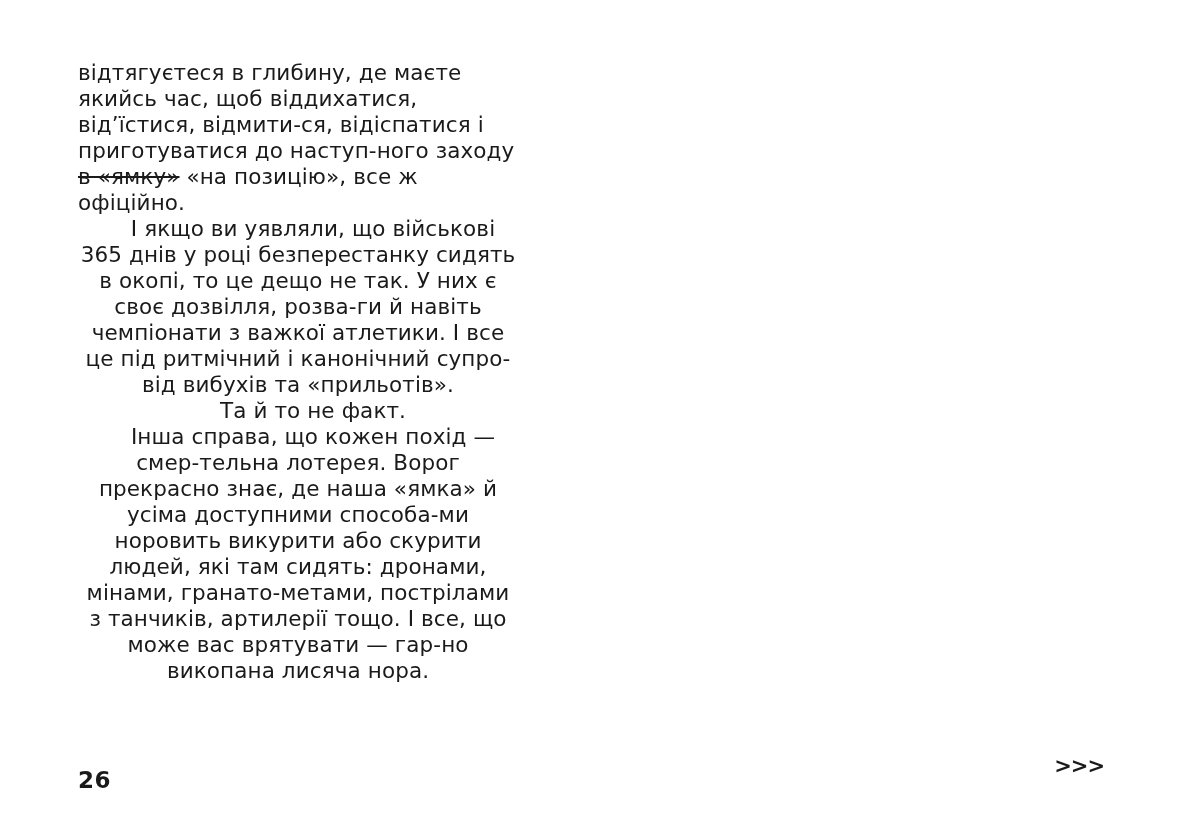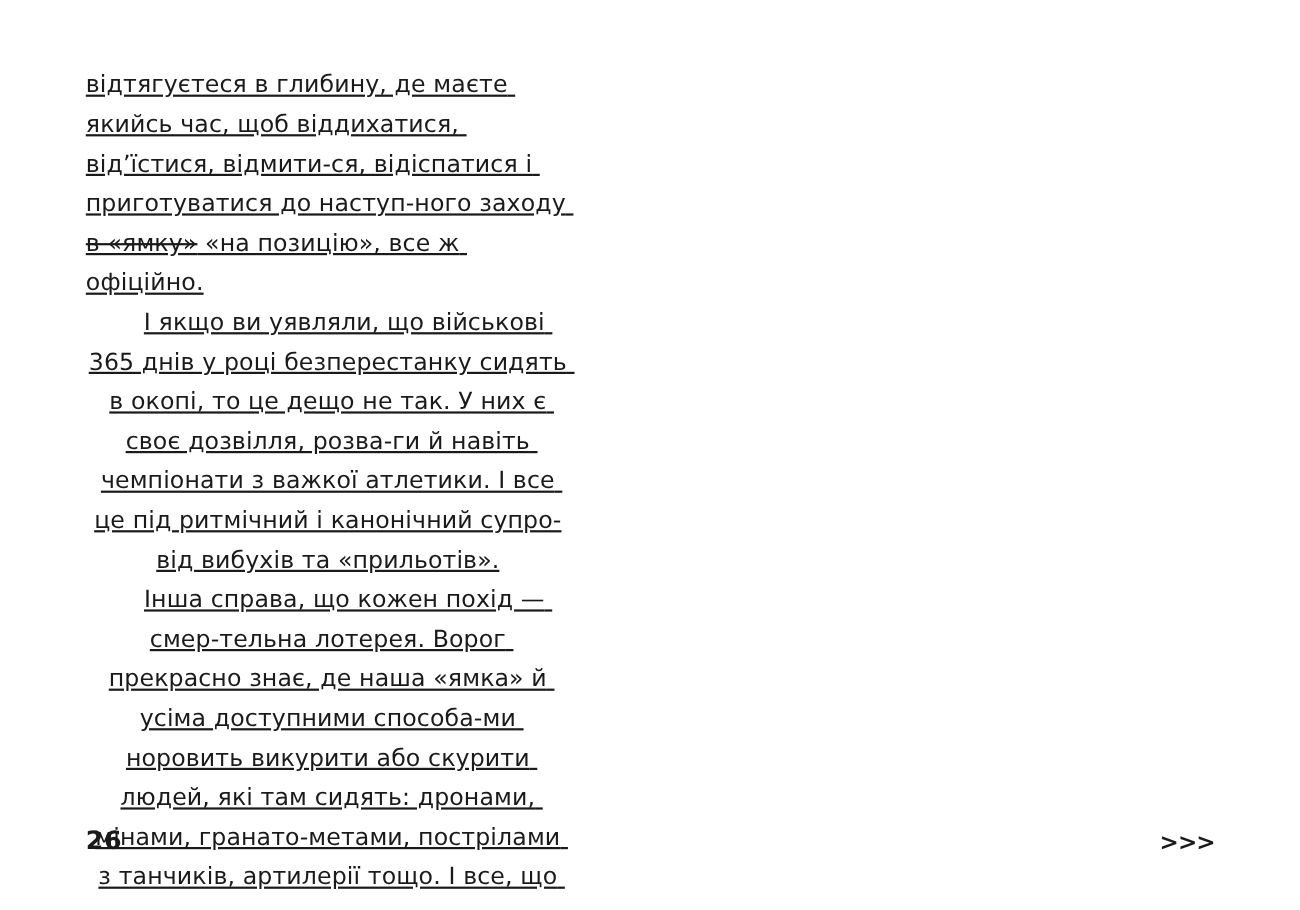--- a/index.html
+++ b/index.html
@@ -32,12 +32,11 @@
   .para {
     margin: 0;
     font-size: 21.5px;
-    line-height: 36px;
+    line-height: 26px;
     letter-spacing: 0.1px;
     text-align: left;
     color: #1a1a1a;
     white-space: pre-wrap;
-    text-decoration: underline;
   }
 
   .para.indent {

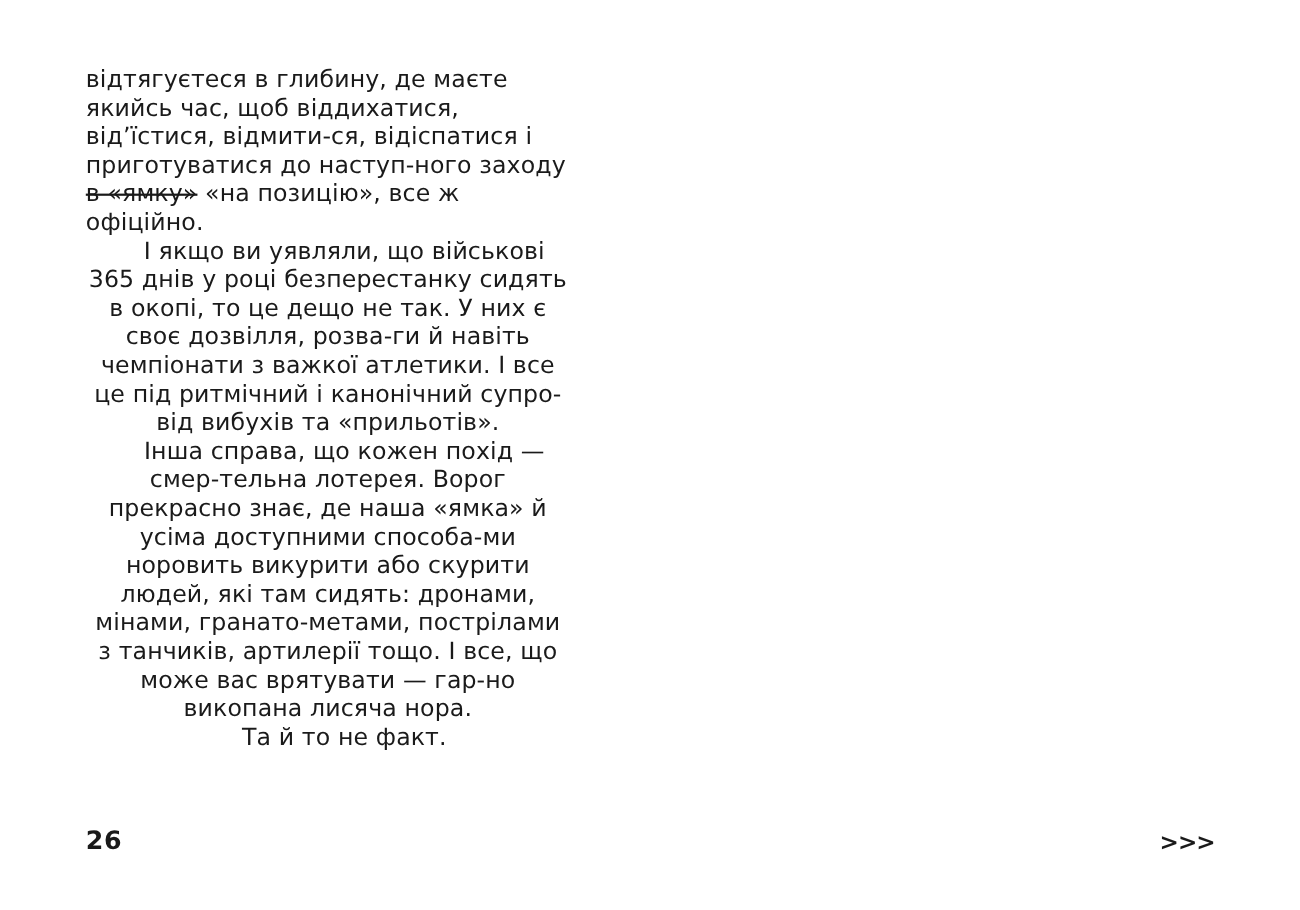--- a/index.html
+++ b/index.html
@@ -86,8 +86,8 @@
   <div class="text-column">
     <p class="para" id="p0"><span>відтягуєтеся в глибину, де маєте якийсь час, щоб віддихатися, від’їстися, відмити-ся, відіспатися і приготуватися до наступ-ного заходу </span><span class="strike">в «ямку»</span><span> «на позицію», все ж офіційно.</span></p>
     <p class="para indent" id="p1"><span>І якщо ви уявляли, що військові 365 днів у році безперестанку сидять в окопі, то це дещо не так. У них є своє дозвілля, розва-ги й навіть чемпіонати з важкої атлетики. І все це під ритмічний і канонічний супро-від вибухів та «прильотів».</span></p>
+    <p class="para indent" id="p3"><span>Та й то не факт.</span></p>
     <p class="para indent" id="p2"><span>Інша справа, що кожен похід — смер-тельна лотерея. Ворог прекрасно знає, де наша «ямка» й усіма доступними способа-ми норовить викурити або скурити людей, які там сидять: дронами, мінами, гранато-метами, пострілами з танчиків, артилерії тощо. І все, що може вас врятувати — гар-но викопана лисяча нора.</span></p>
-    <p class="para indent" id="p3"><span>Та й то не факт.</span></p>
   </div>
 
   <div class="footer">

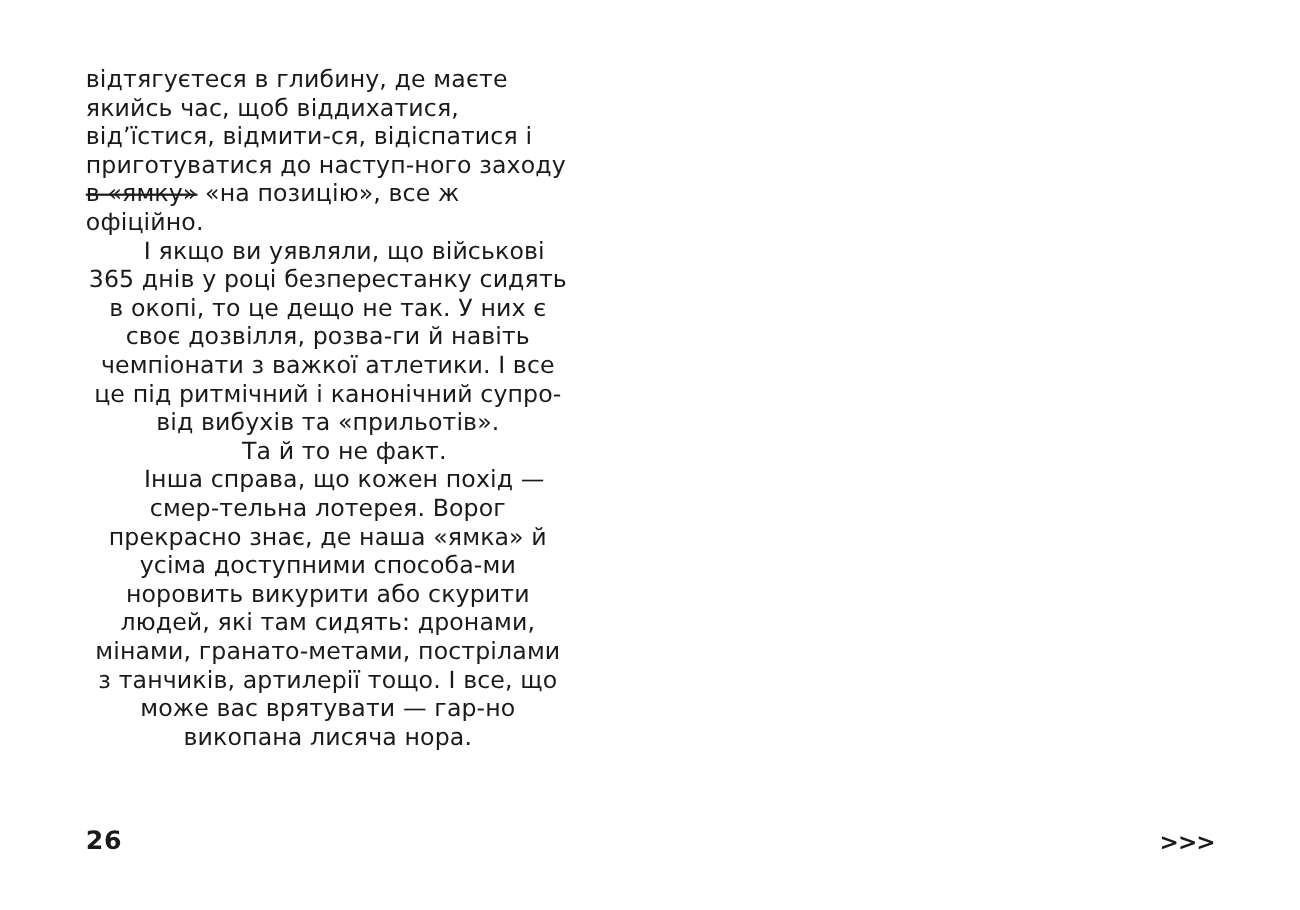--- a/index.html
+++ b/index.html
@@ -60,7 +60,7 @@
   .page-number {
     position: absolute;
     left: 78px;
-    top: 0;
+    top: 15px;
     font-size: 23px;
     font-weight: bold;
     letter-spacing: 0.5px;

